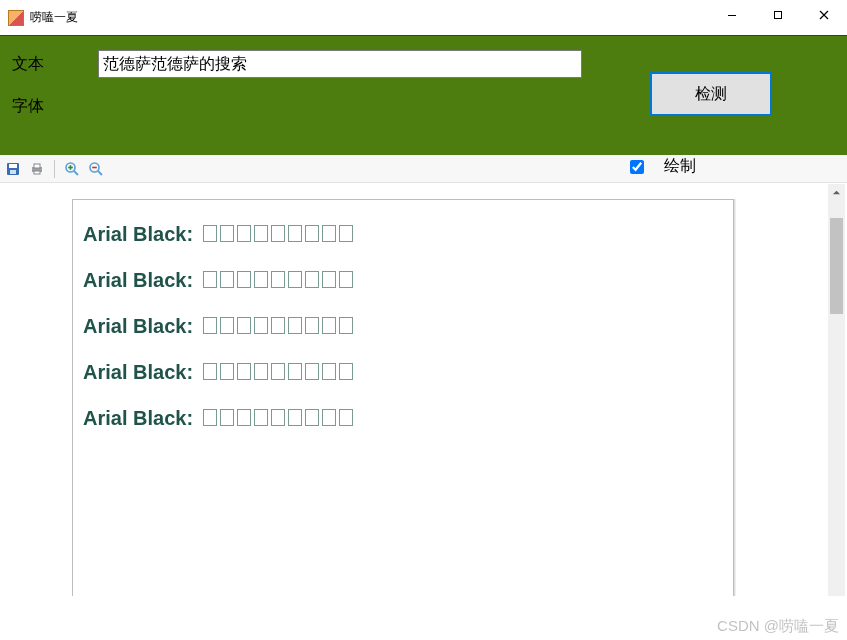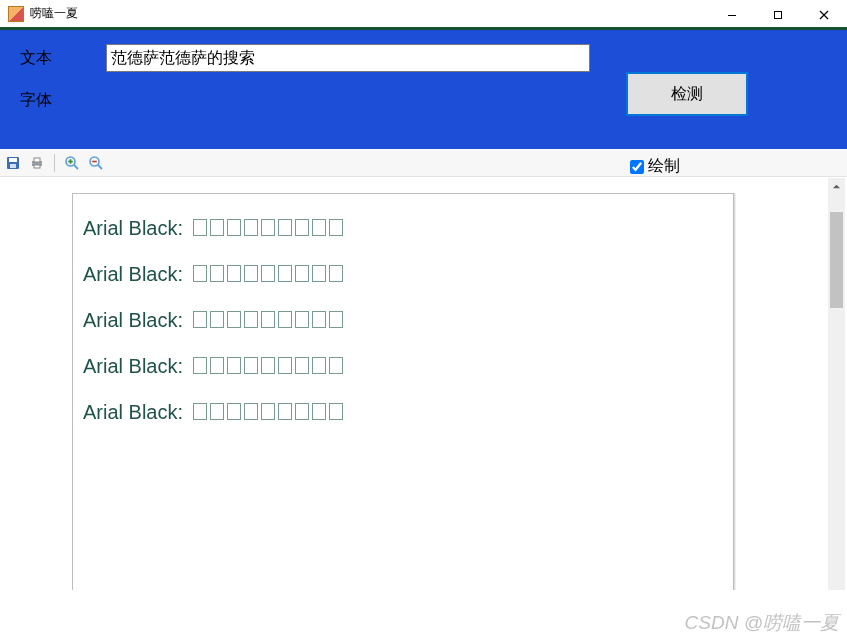--- a/index.html
+++ b/index.html
@@ -14,12 +14,12 @@
     }
     
     .titlebar {
-      height: 30px;
+      height: 36px;
       background: #fff;
       display: flex;
       align-items: center;
       padding: 0 0 0 8px;
-      border-bottom: 3px solid #14532d;
+      border-bottom: 1px solid #14532d;
       font-family: Liberation Serif, serif;
     }
     .app-icon {

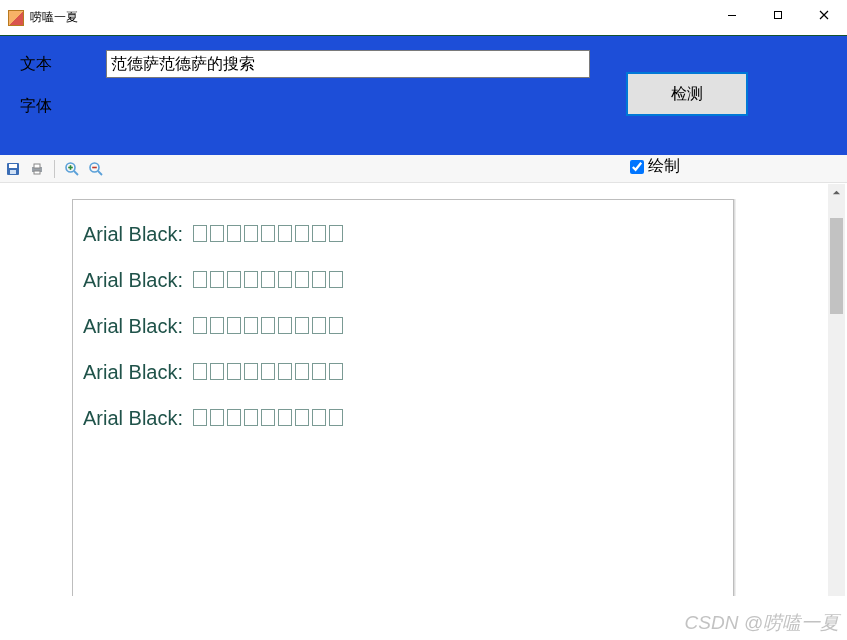--- a/index.html
+++ b/index.html
@@ -39,8 +39,8 @@
     .win-btn svg { width:10px; height:10px; }
     
     .form-area {
-      background:#1d4ed8;
-      padding: 14px 12px 20px 20px;
+      background:#4d7c0f;
+      padding: 14px 12px 20px 12px;
     }
     .row {
       display:flex;

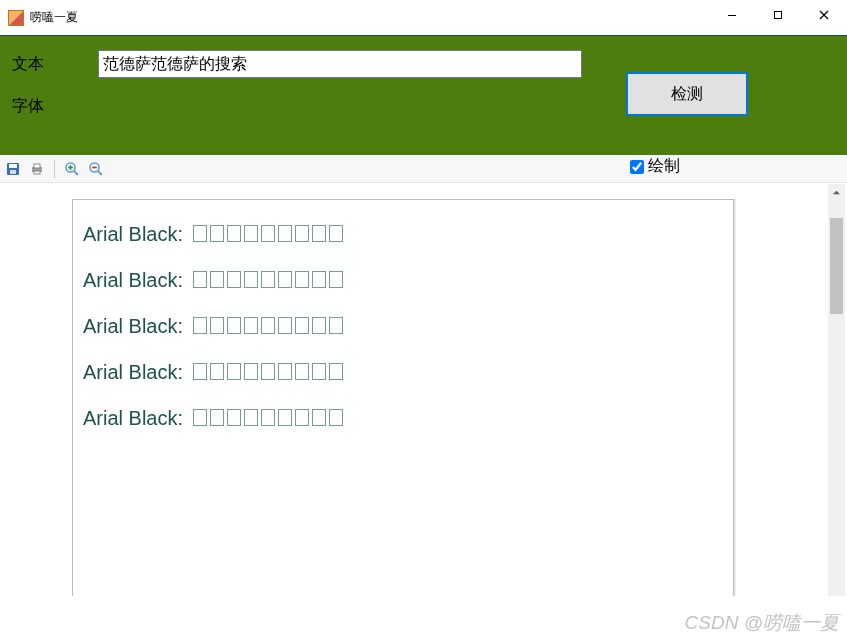--- a/index.html
+++ b/index.html
@@ -80,6 +80,7 @@
       font-size:16px;
       font-family: inherit;
       cursor:pointer;
+      margin-left:24px;
     }
     .chk-wrap{
       display:flex;

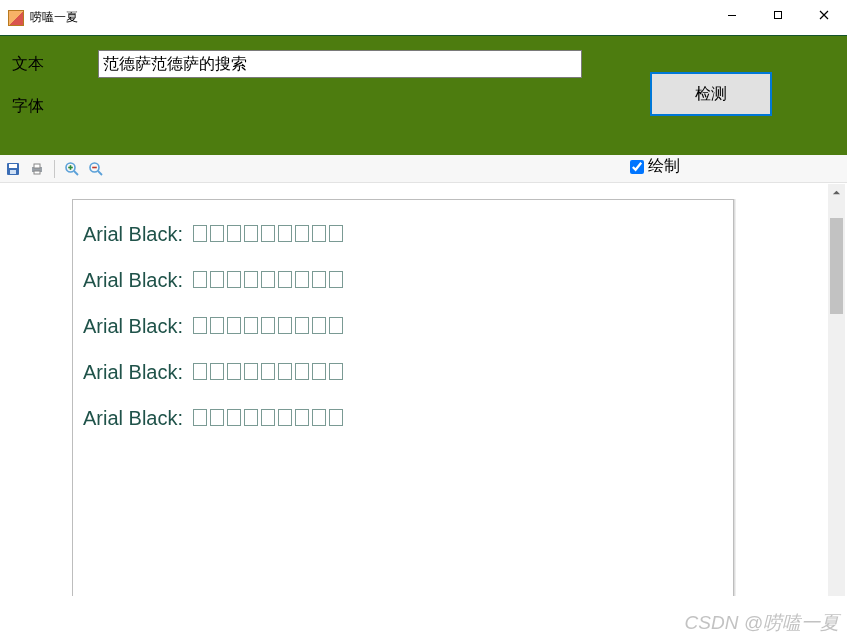--- a/index.html
+++ b/index.html
@@ -85,7 +85,7 @@
     .chk-wrap{
       display:flex;
       align-items:center;
-      gap:4px;
+      gap:20px;
       font-size:16px;
       padding-left:4px;
     }

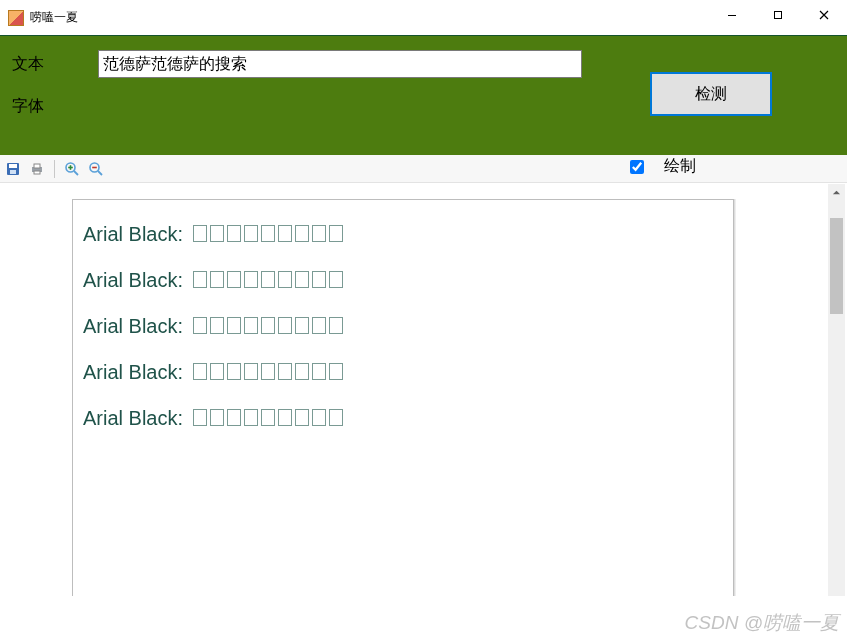--- a/index.html
+++ b/index.html
@@ -129,7 +129,7 @@
     }
     .sample-line{
       font-family: "Arial Black", Arial, sans-serif;
-      font-weight:400;
+      font-weight:700;
       font-size:20px;
       color:#20534a;
       line-height:1;

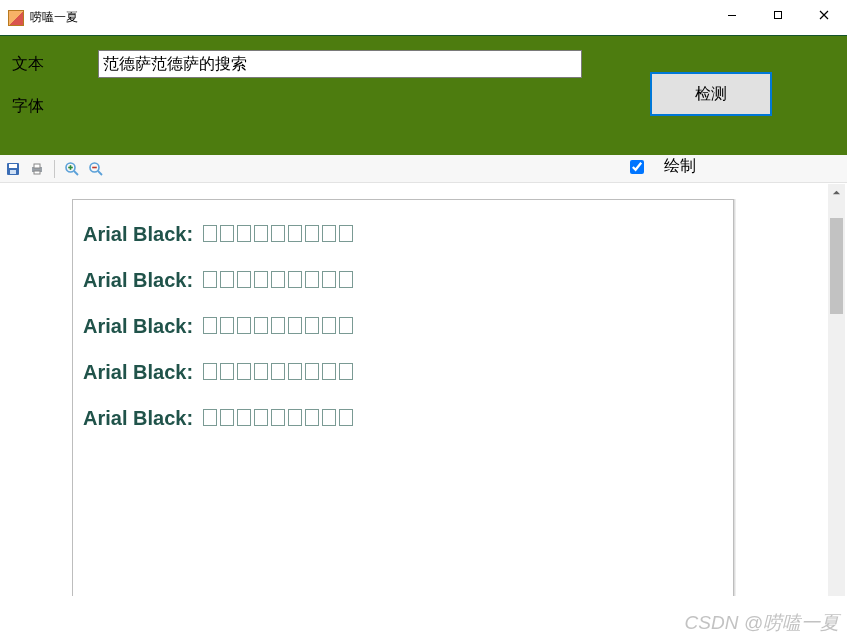--- a/index.html
+++ b/index.html
@@ -178,11 +178,10 @@
       position:absolute;
       right:8px;
       bottom:4px;
-      font-size:19px;
+      font-size:15px;
       color:rgba(120,120,120,.45);
       font-family: "Microsoft YaHei", sans-serif;
       pointer-events:none;
-      font-style:italic;
     }
   </style>
 </head>

